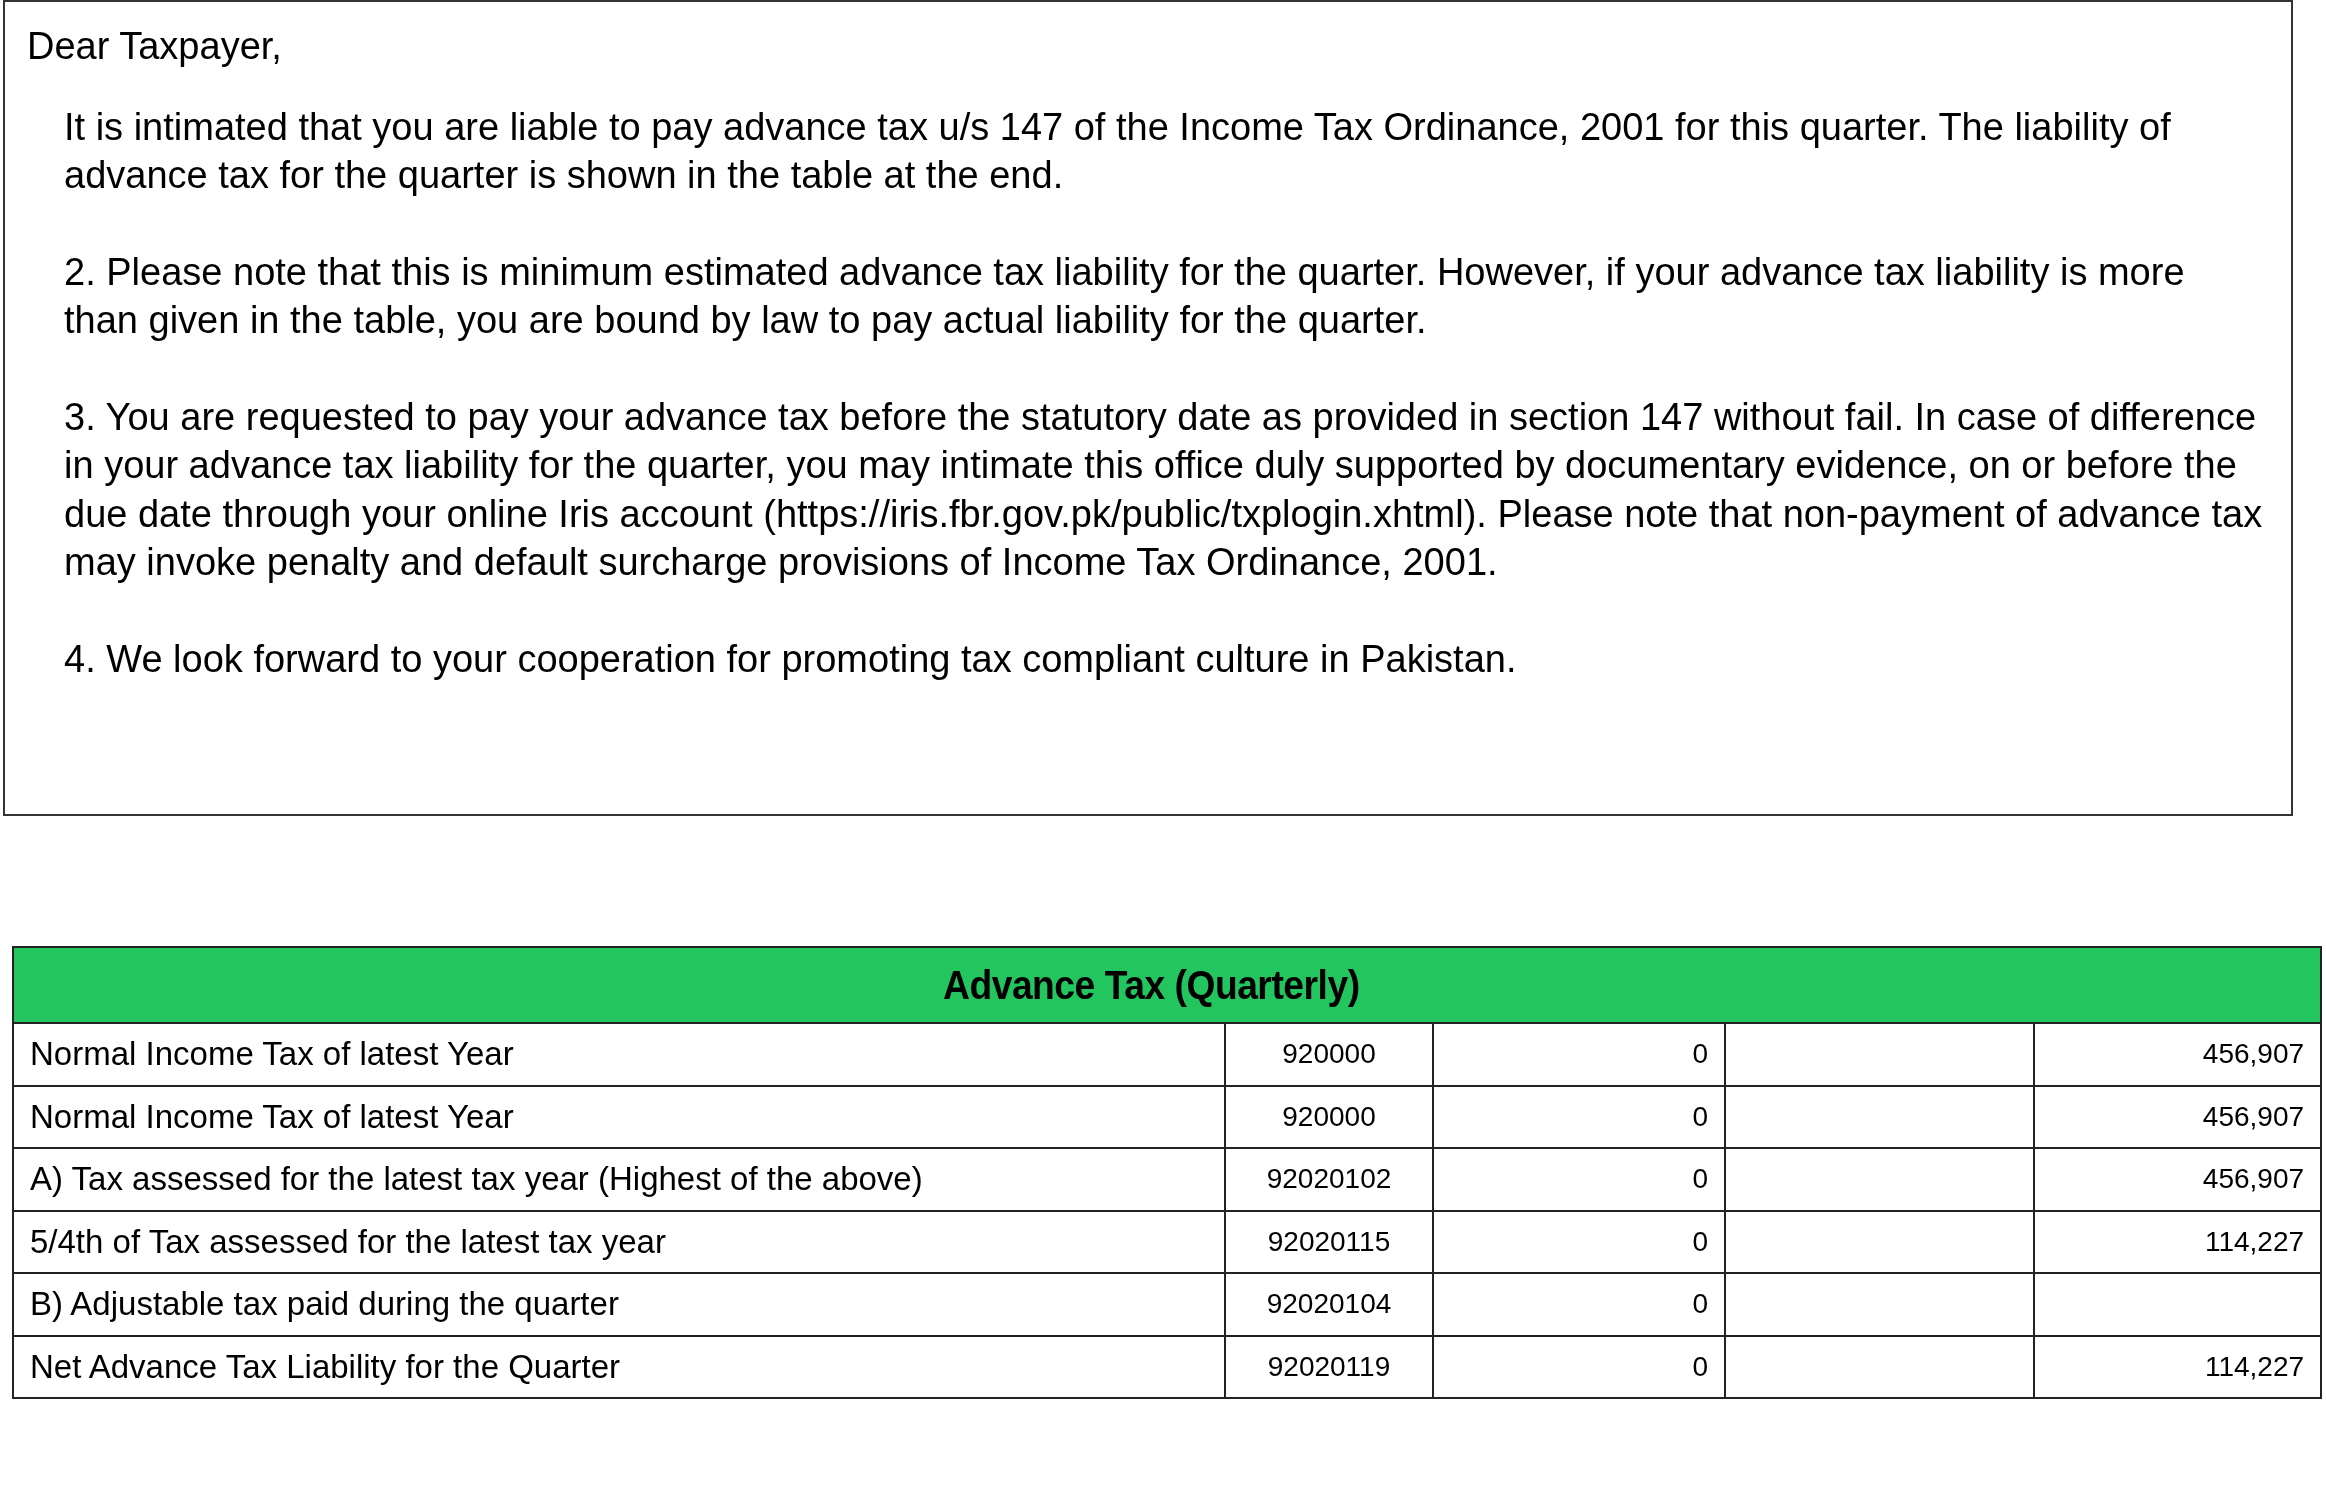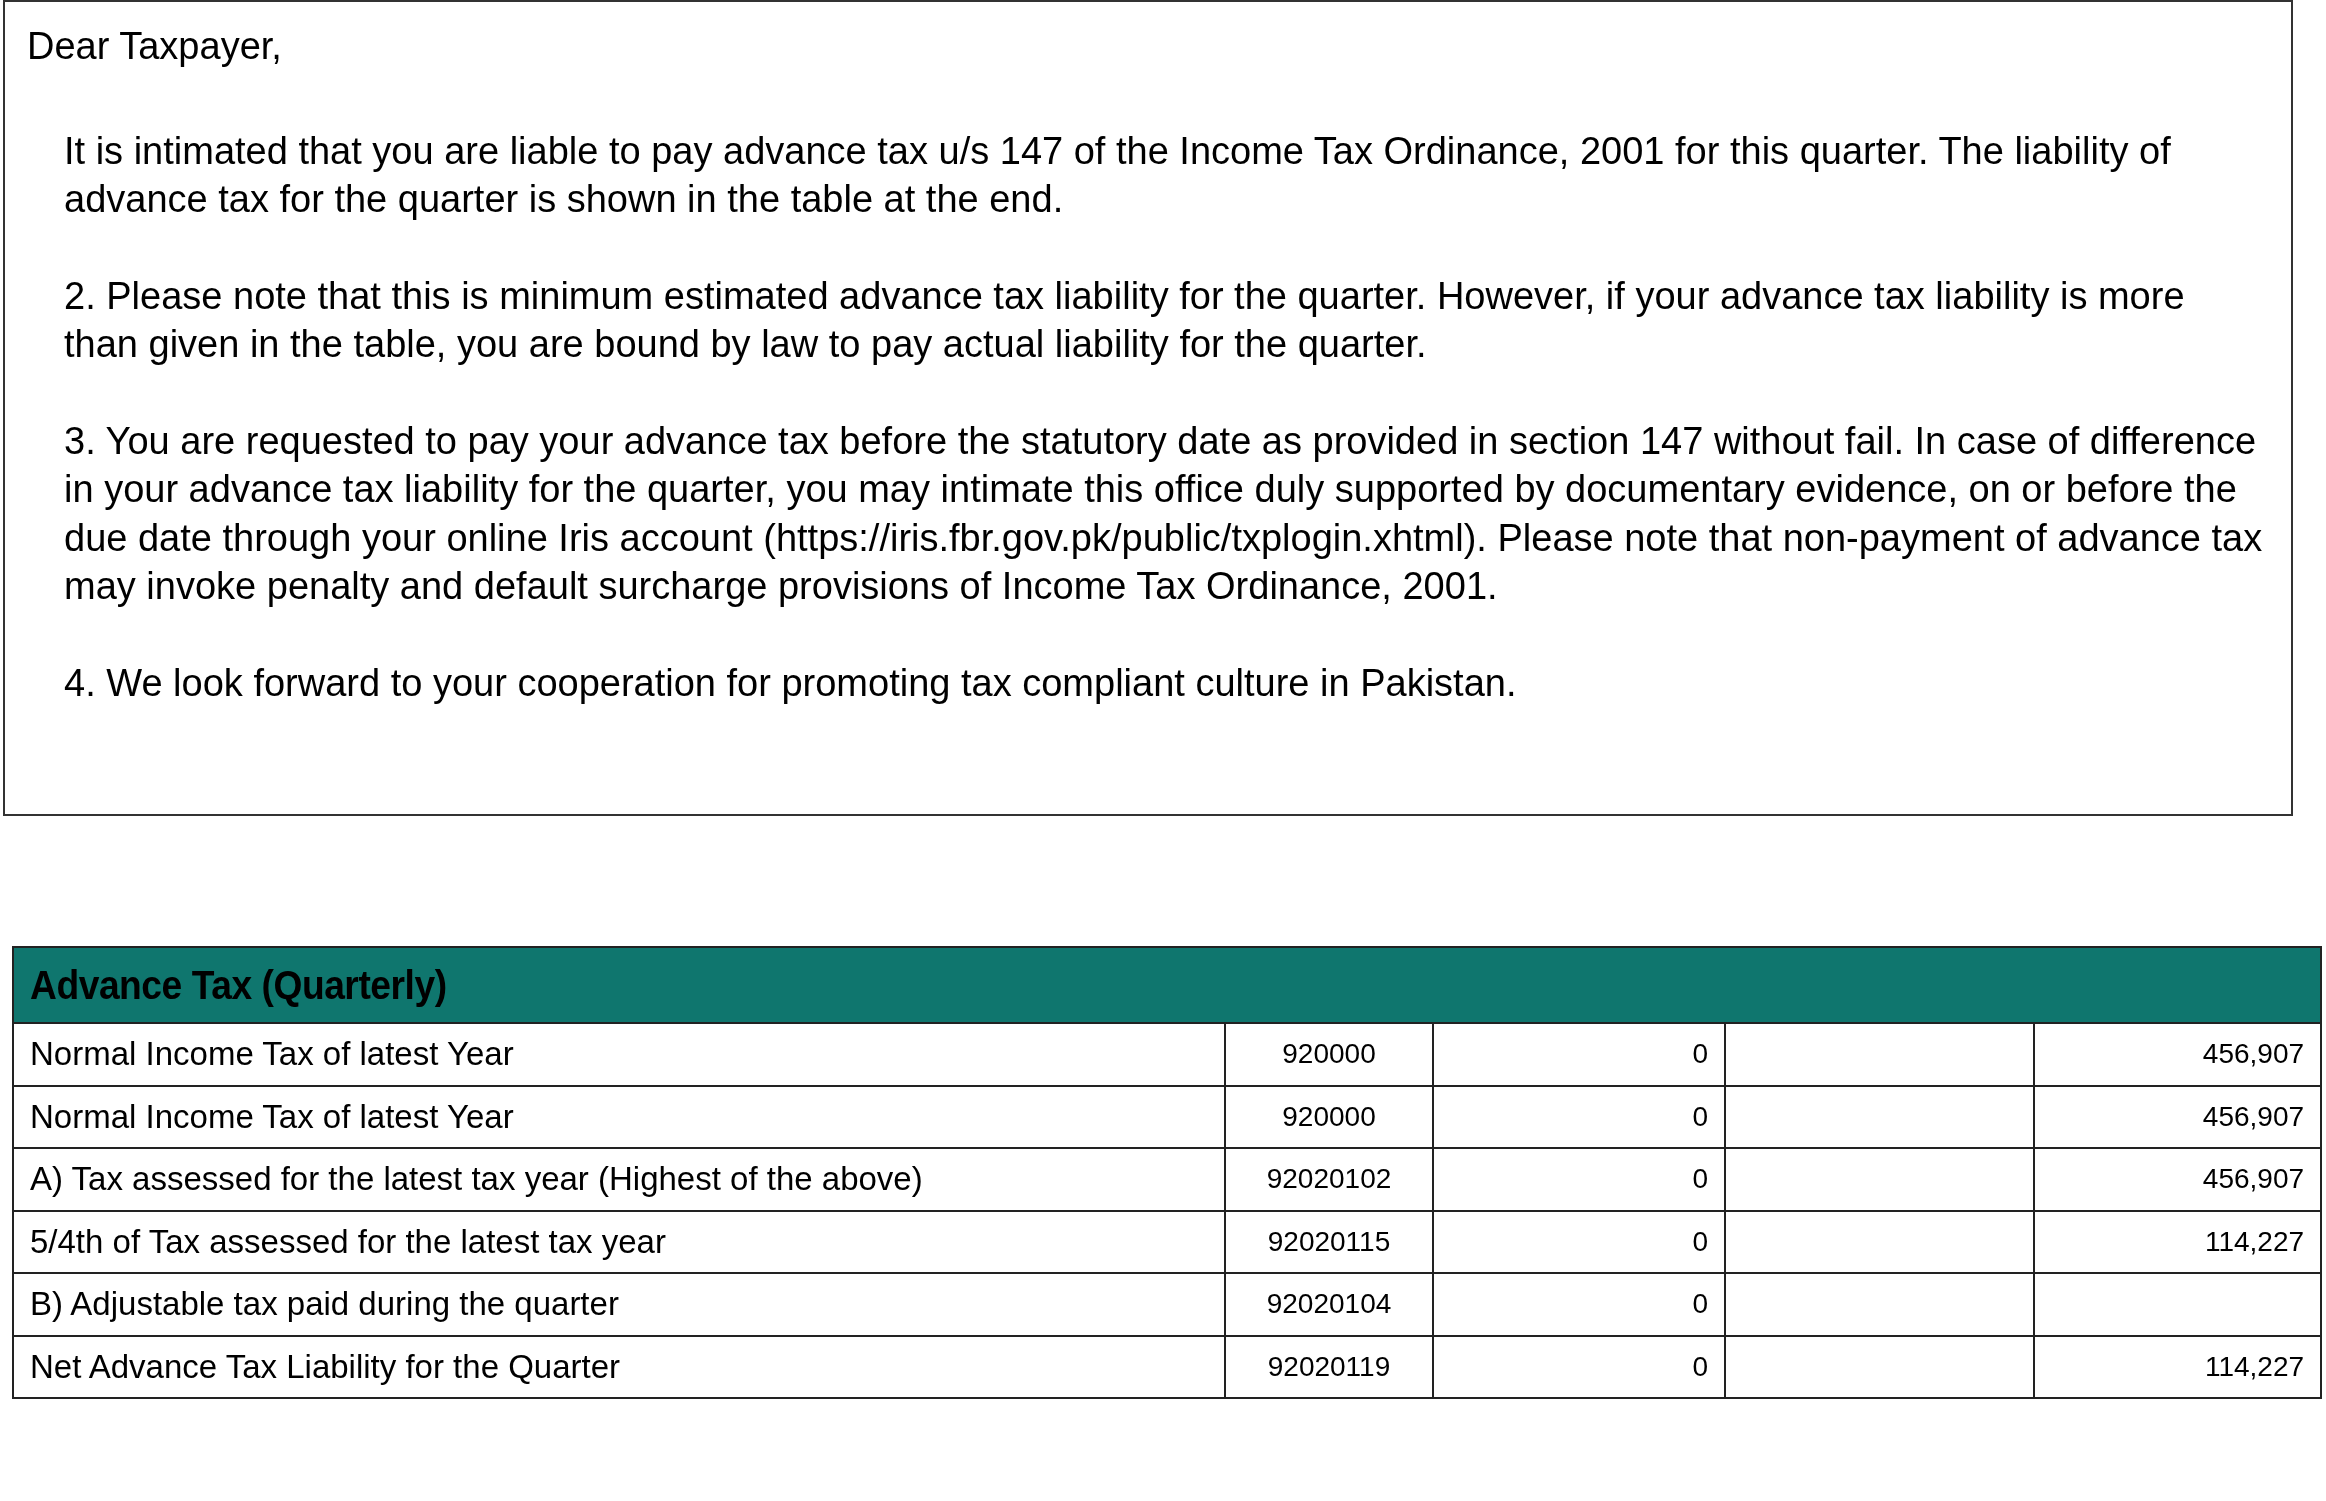--- a/index.html
+++ b/index.html
@@ -11,7 +11,7 @@
     padding: 20px 22px 0 22px;
   }
   .letter p { margin: 0; font-size: 38px; line-height: 48.5px; }
-  .letter .greeting { margin-bottom: 56px; }
+  .letter .greeting { margin-bottom: 32px; }
   .letter .para { margin-bottom: 48px; margin-left: 37px; }
   table.tax {
     position: absolute; left: 12px; top: 946px; width: 2308px;

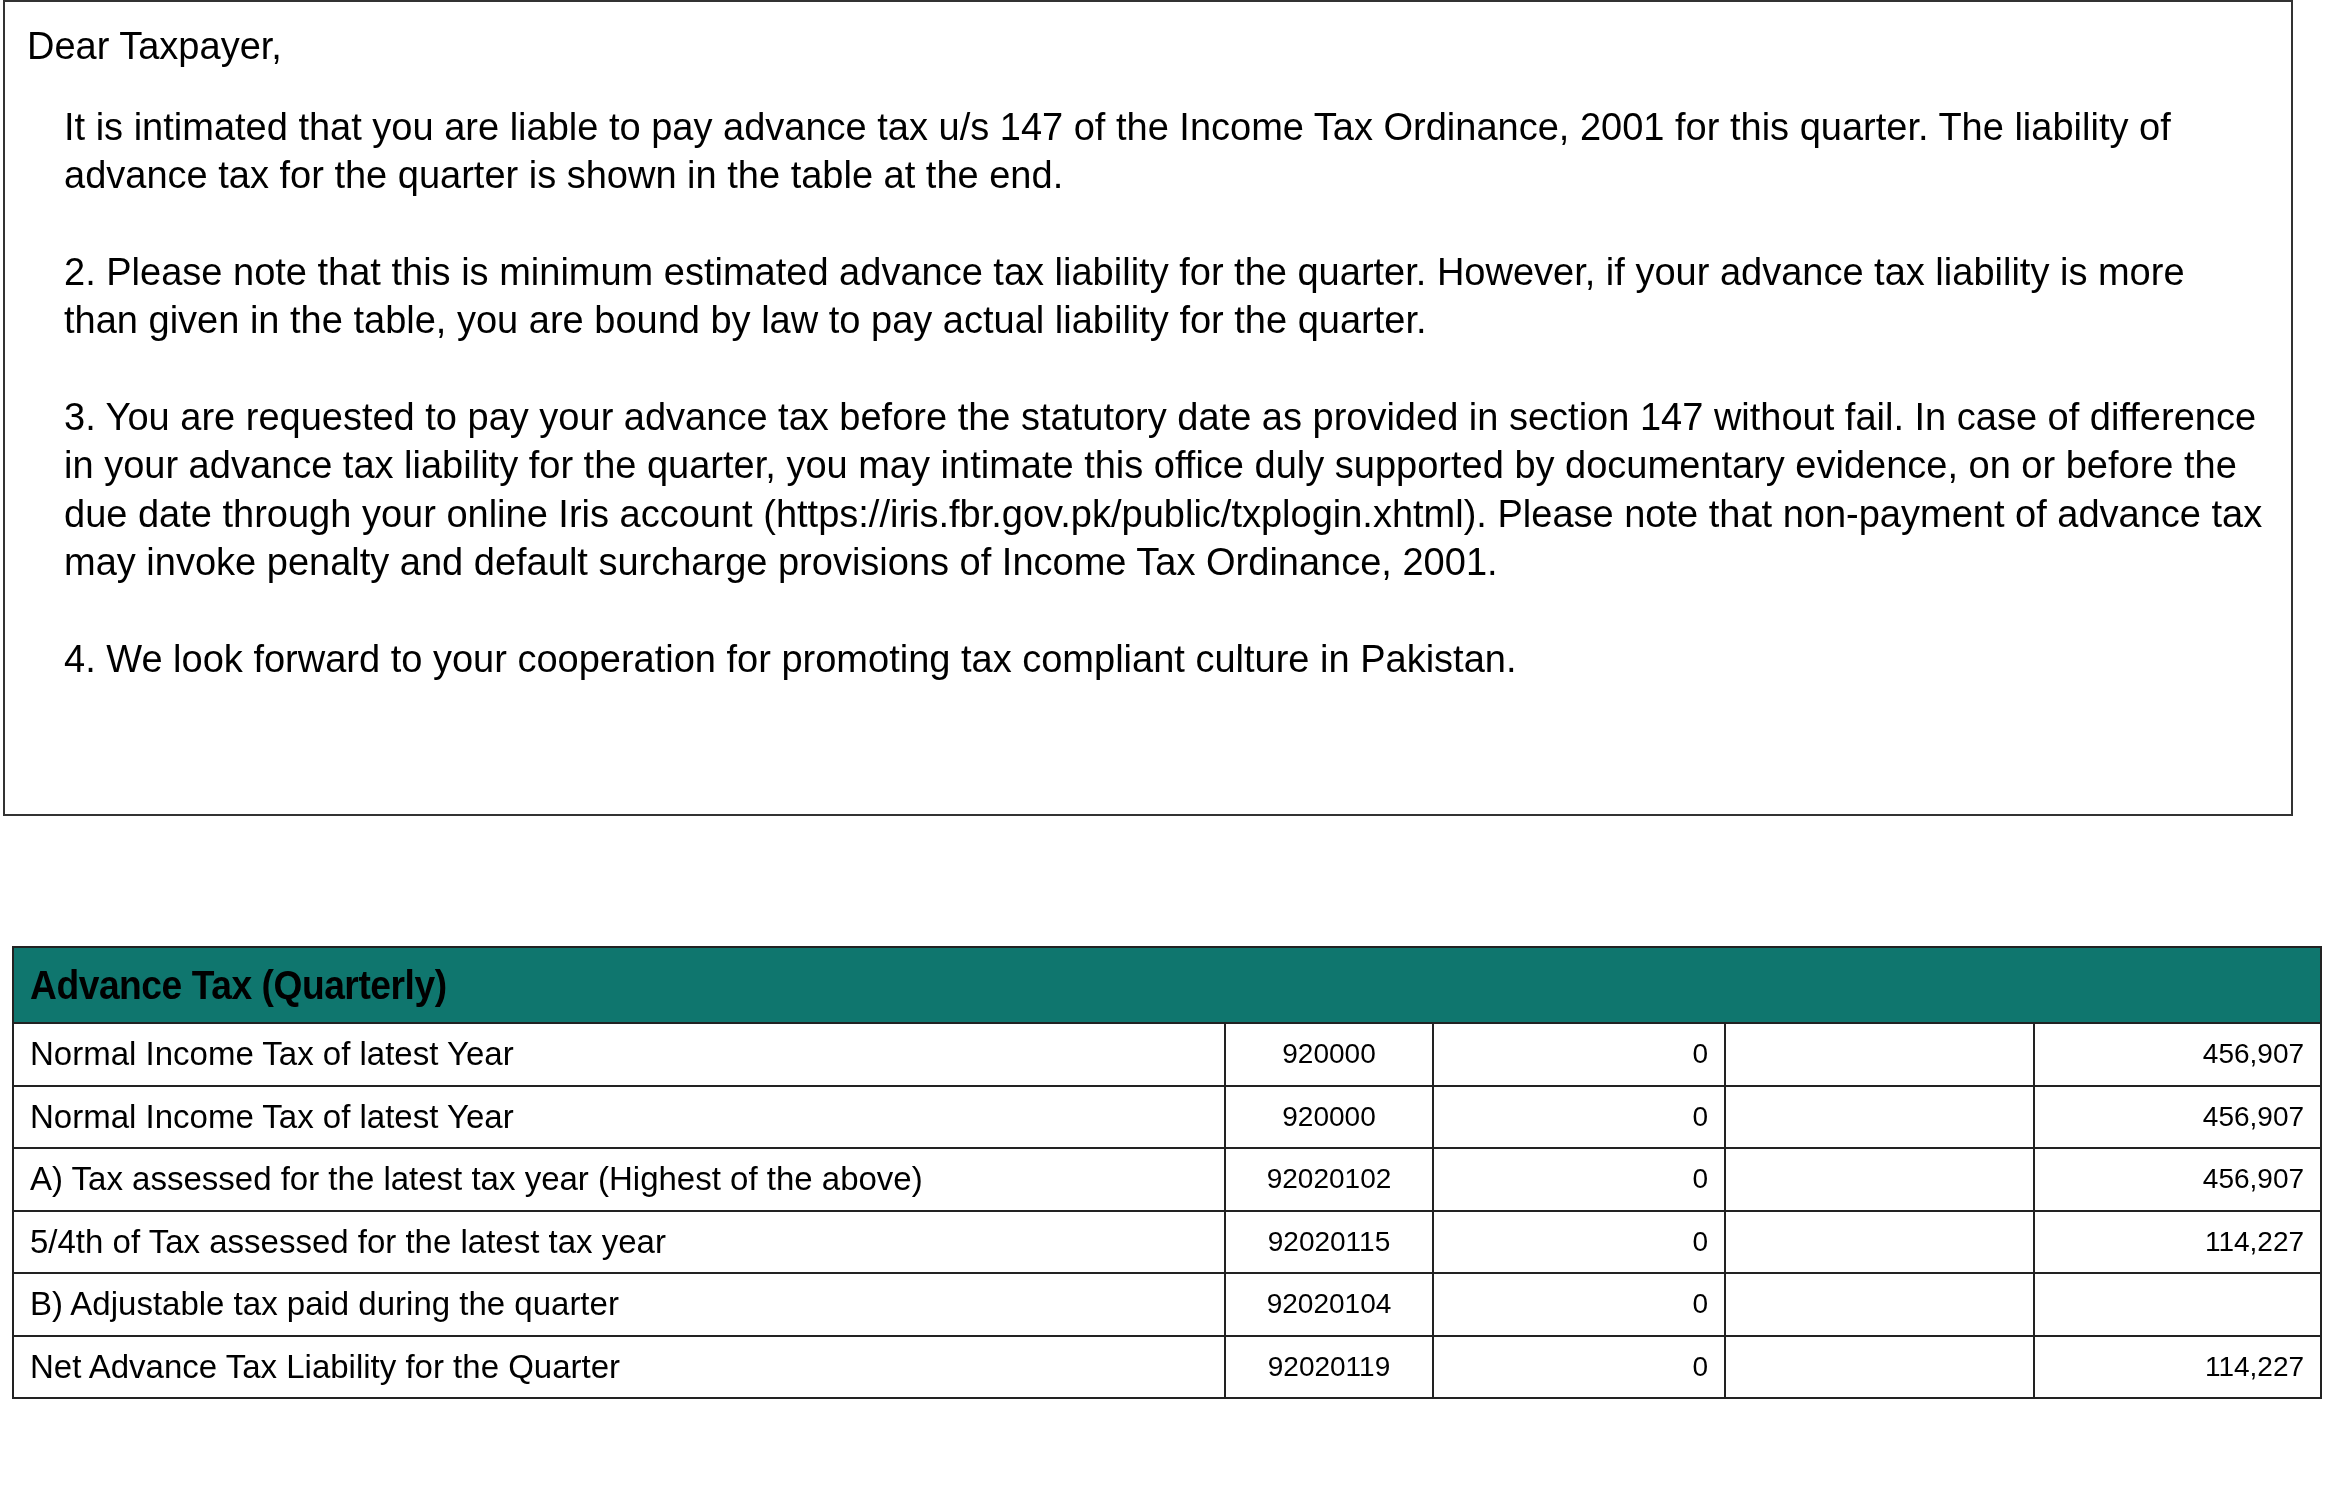--- a/index.html
+++ b/index.html
@@ -21,7 +21,7 @@
     border: 2px solid #222; padding: 0 16px; box-sizing: border-box;
   }
   .title-row th {
-    background: #0f766e; height: 76px; text-align: left; font-size: 40px;
+    background: #22c55e; height: 76px; text-align: center; font-size: 40px;
     font-weight: normal; letter-spacing: -0.5px;
   }
   .title-row th span { font-weight: bold; font-family: "Liberation Sans", sans-serif; transform: scaleX(0.93); display:inline-block; transform-origin:left; }

